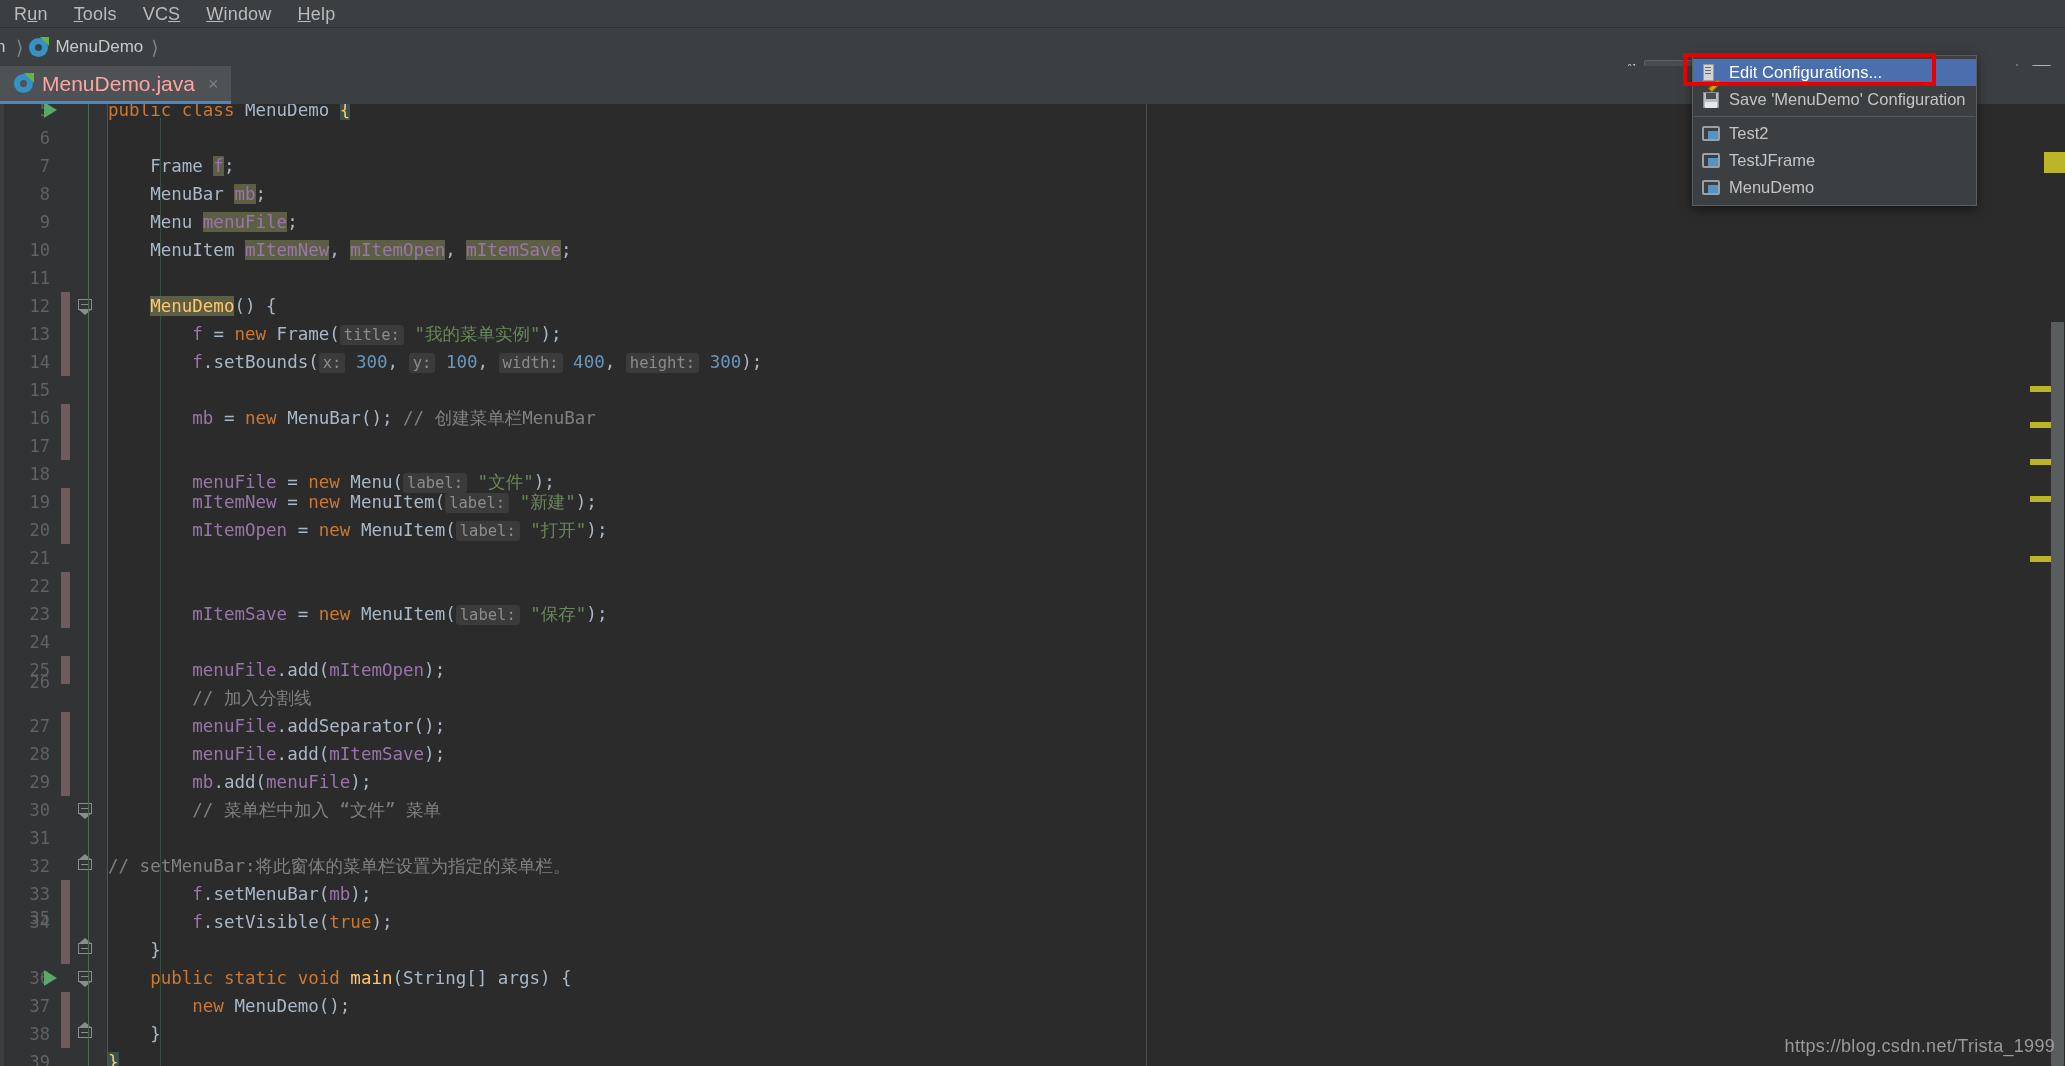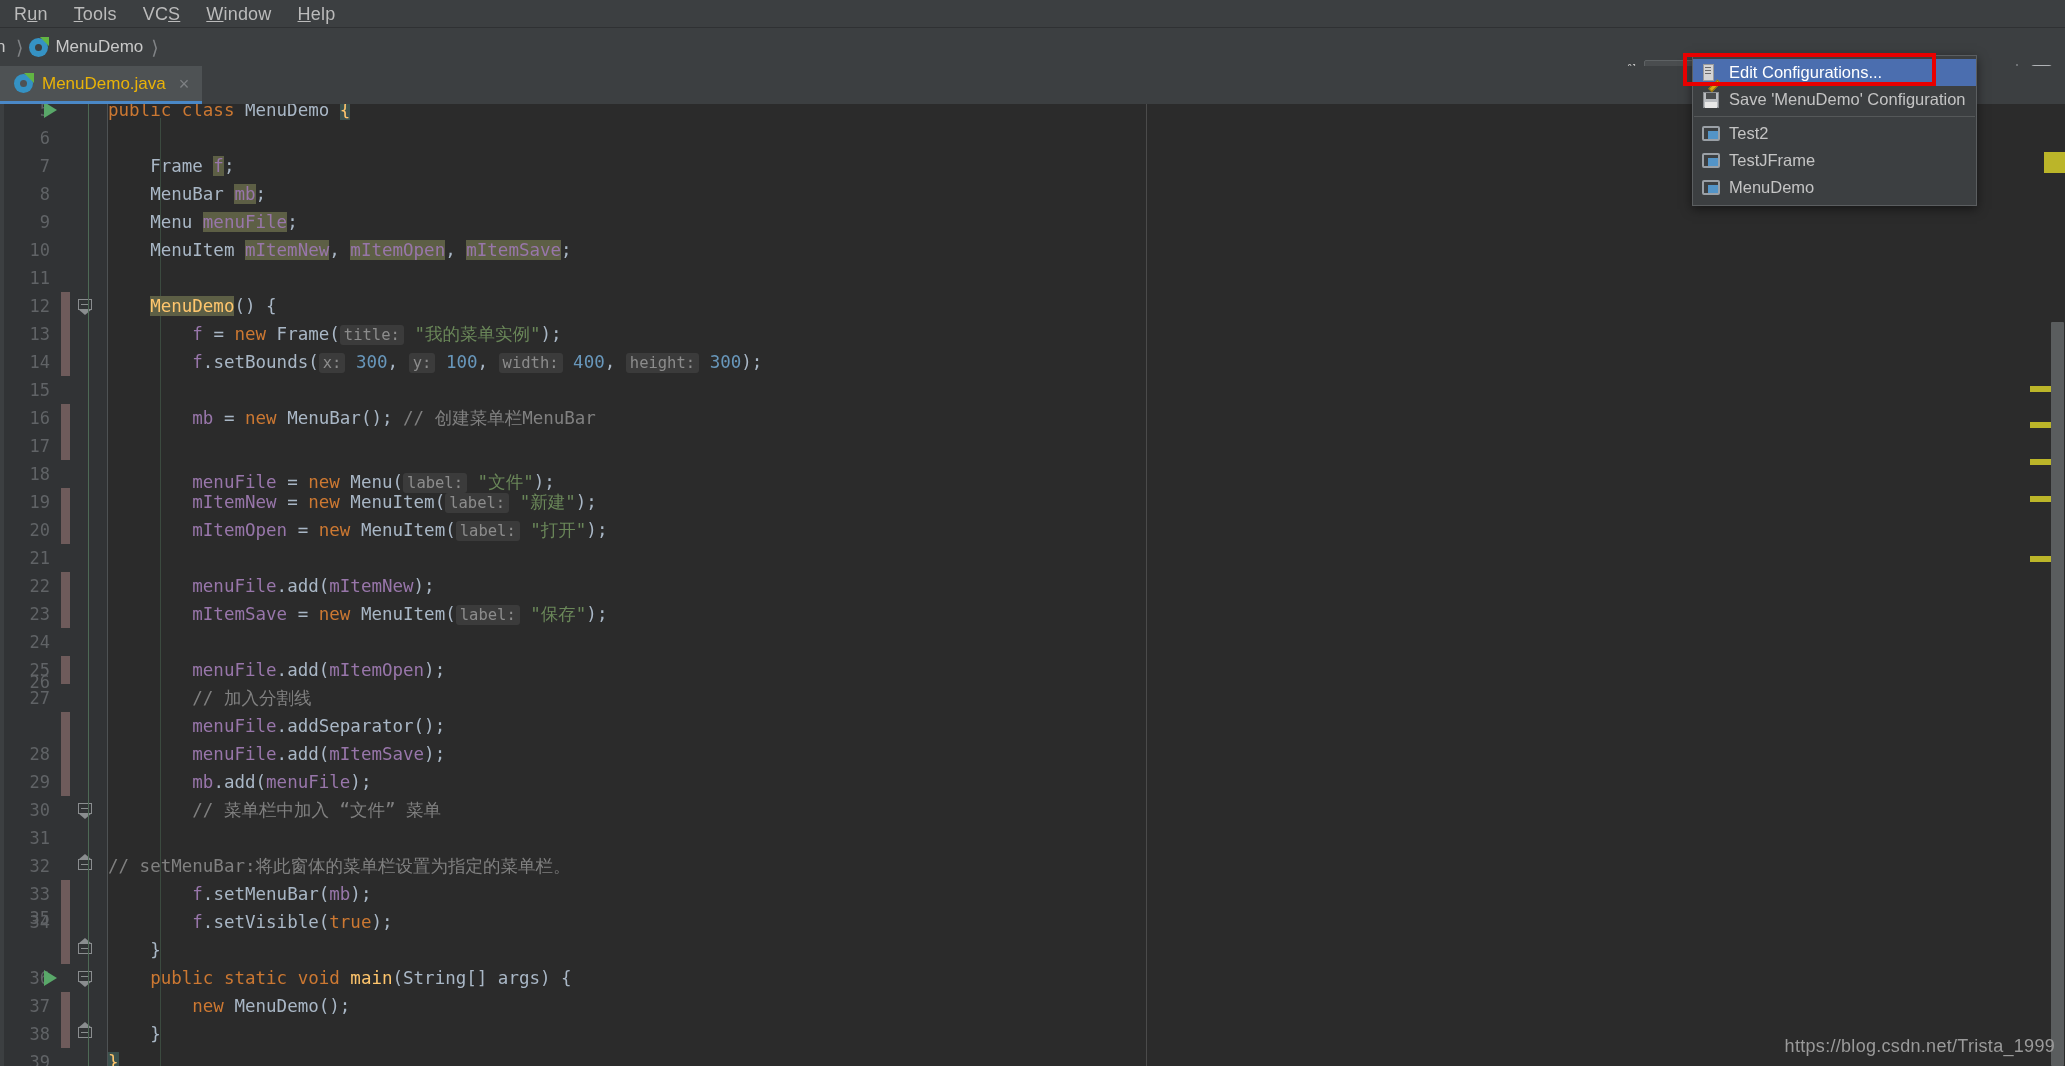--- a/index.html
+++ b/index.html
@@ -105,7 +105,7 @@
     border-bottom: 3px solid #4a88c7;
   }
   .tab .cls-icon .hole { background: #4e5254; }
-  .tab-title { font-size: 17px; color: #eab308; white-space: nowrap; }
+  .tab-title { font-size: 21px; color: #fca5a5; white-space: nowrap; }
   .tab-close { font-size: 18px; color: #7e8184; line-height: 1; padding-left: 4px; }
 
   

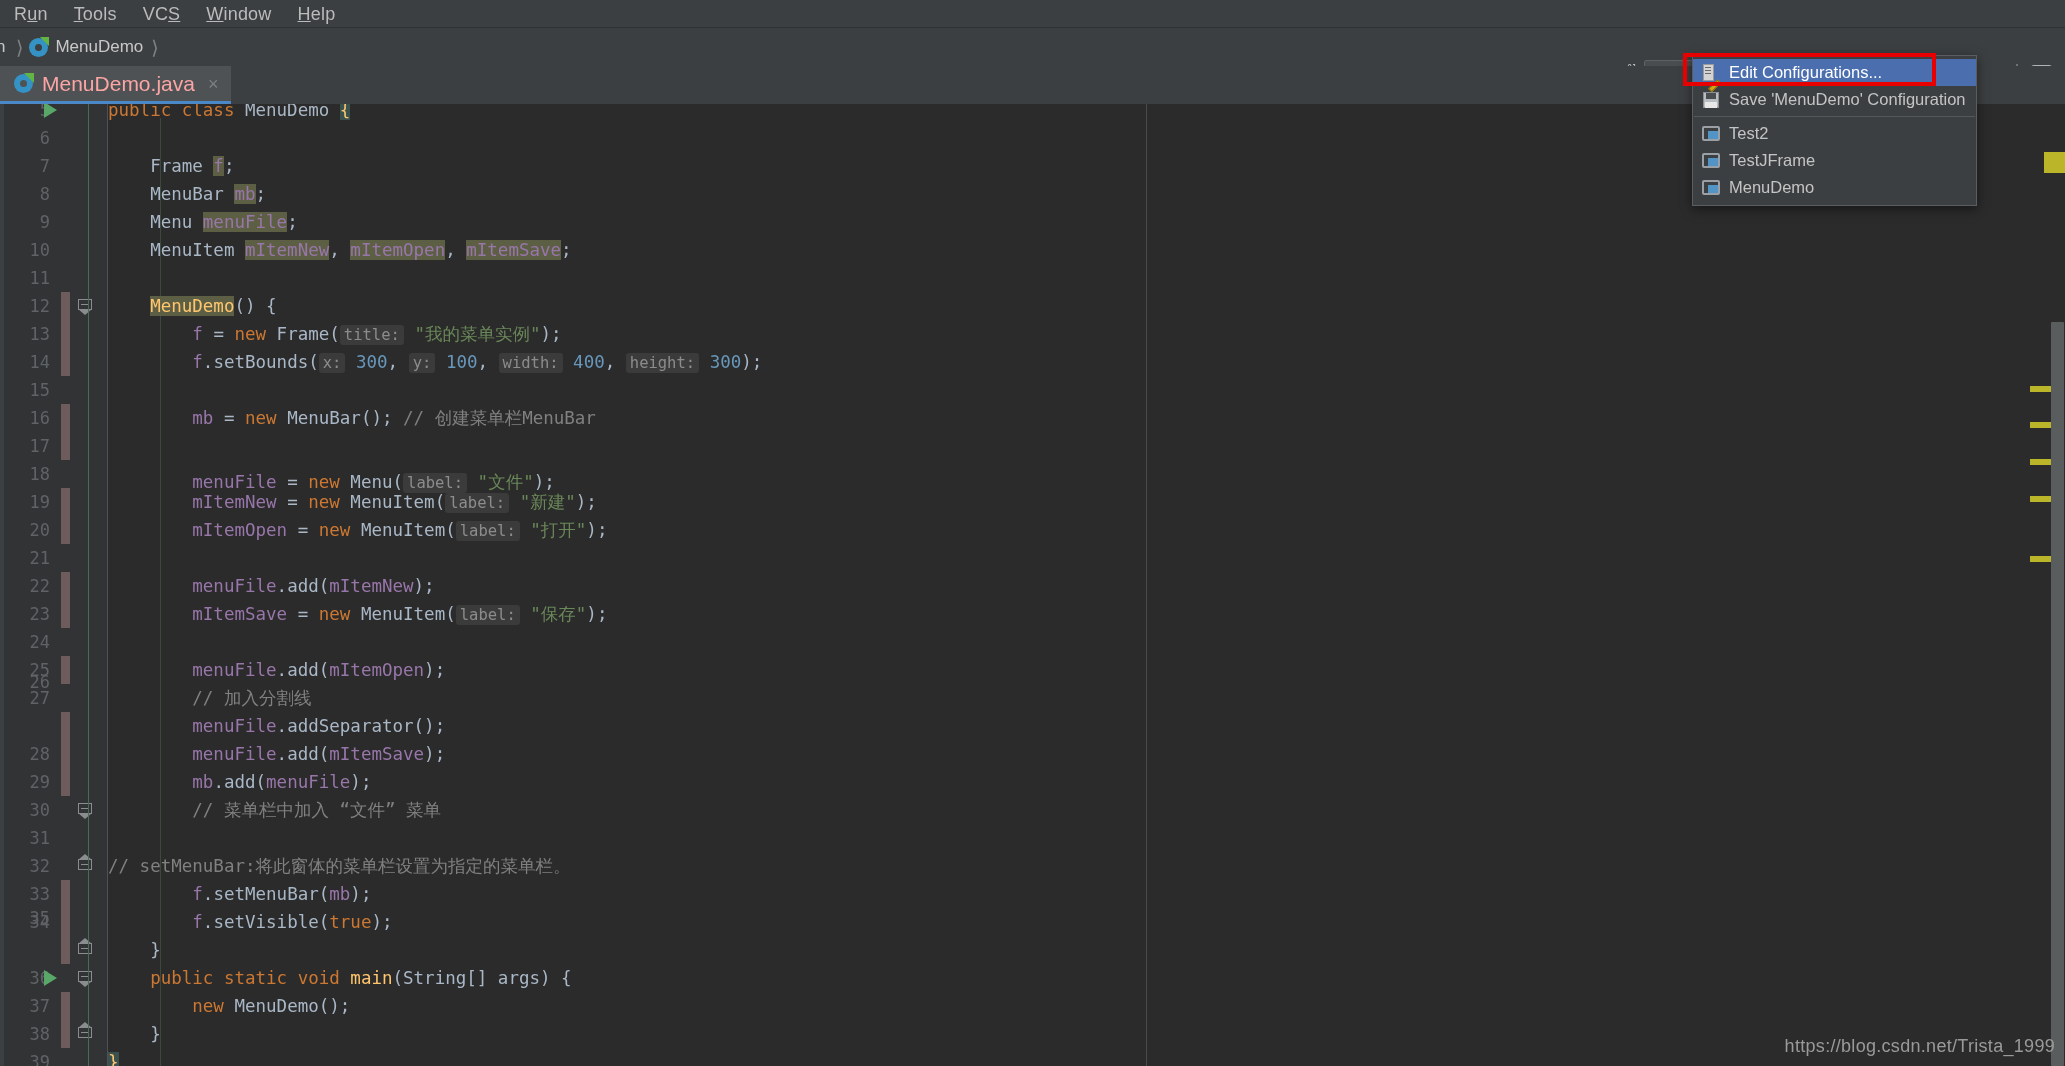--- a/index.html
+++ b/index.html
@@ -500,7 +500,6 @@
         <div class="cl" style="top: 384px;">        <span class="fld">mItemNew</span> = <span class="kw">new </span>MenuItem(<span class="hint">label:</span> <span class="str">"新建"</span>);</div>
         <div class="cl" style="top: 412px;">        <span class="fld">mItemOpen</span> = <span class="kw">new </span>MenuItem(<span class="hint">label:</span> <span class="str">"打开"</span>);</div>
         <div class="cl" style="top: 440px;"></div>
-        <div class="cl" style="top: 468px;">        <span class="fld">menuFile</span>.add(<span class="fld">mItemNew</span>);</div>
         <div class="cl" style="top: 496px;">        <span class="fld">mItemSave</span> = <span class="kw">new </span>MenuItem(<span class="hint">label:</span> <span class="str">"保存"</span>);</div>
         <div class="cl" style="top: 524px;"></div>
         <div class="cl" style="top: 552px;">        <span class="fld">menuFile</span>.add(<span class="fld">mItemOpen</span>);</div>

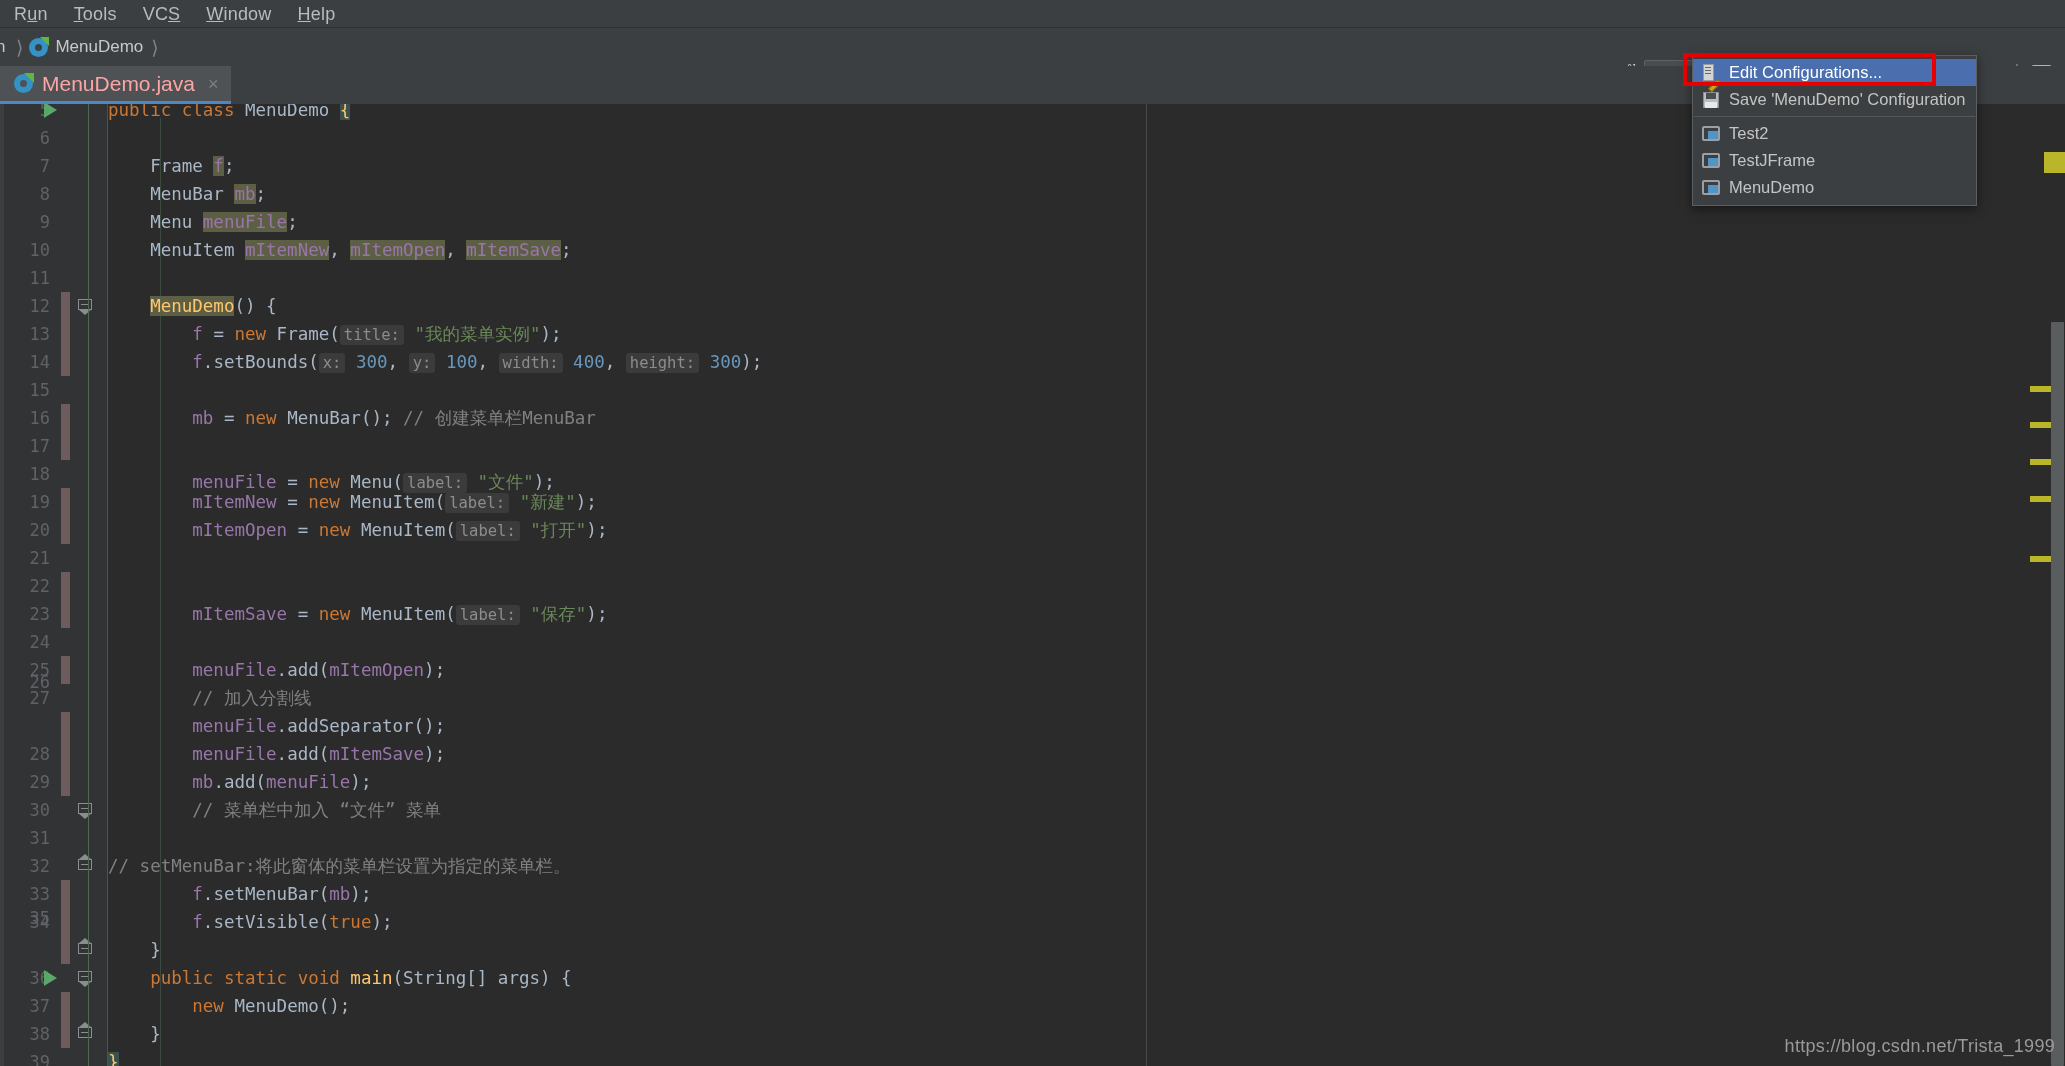--- a/index.html
+++ b/index.html
@@ -409,7 +409,7 @@
           <div class="lnum" style="top: 524px;">24</div>
           <div class="lnum" style="top: 552px;">25</div>
           <div class="lnum" style="top: 564px;">26</div>
-          <div class="lnum" style="top: 580px;">27</div>
+          <div class="lnum" style="top: 608px;">27</div>
           <div class="lnum" style="top: 636px;">28</div>
           <div class="lnum" style="top: 664px;">29</div>
           <div class="lnum" style="top: 692px;">30</div>

